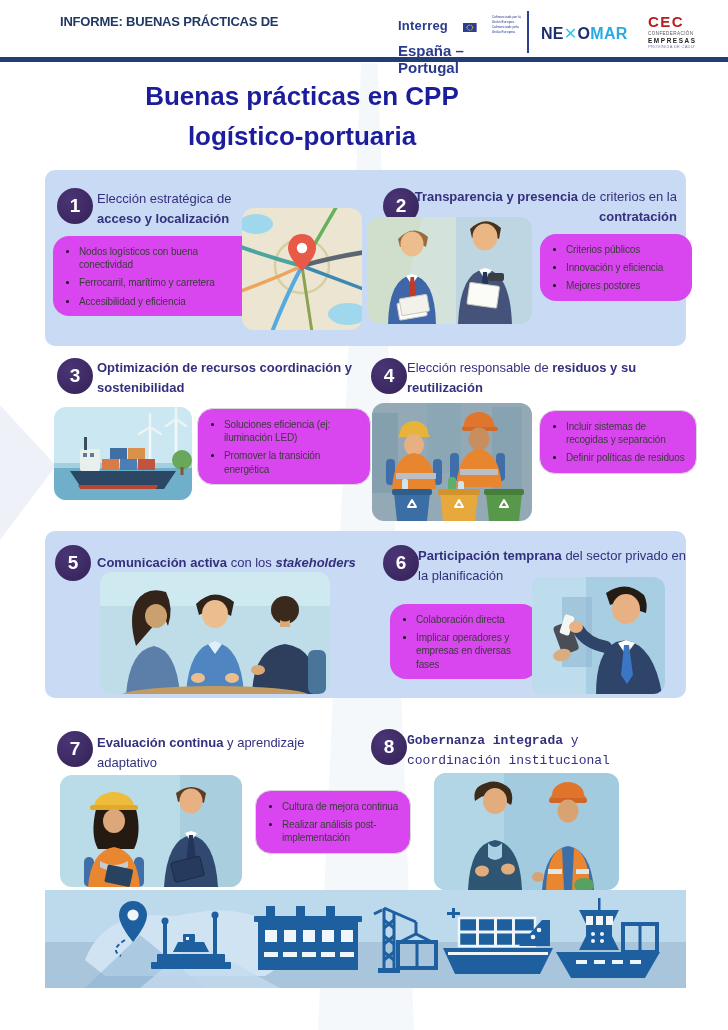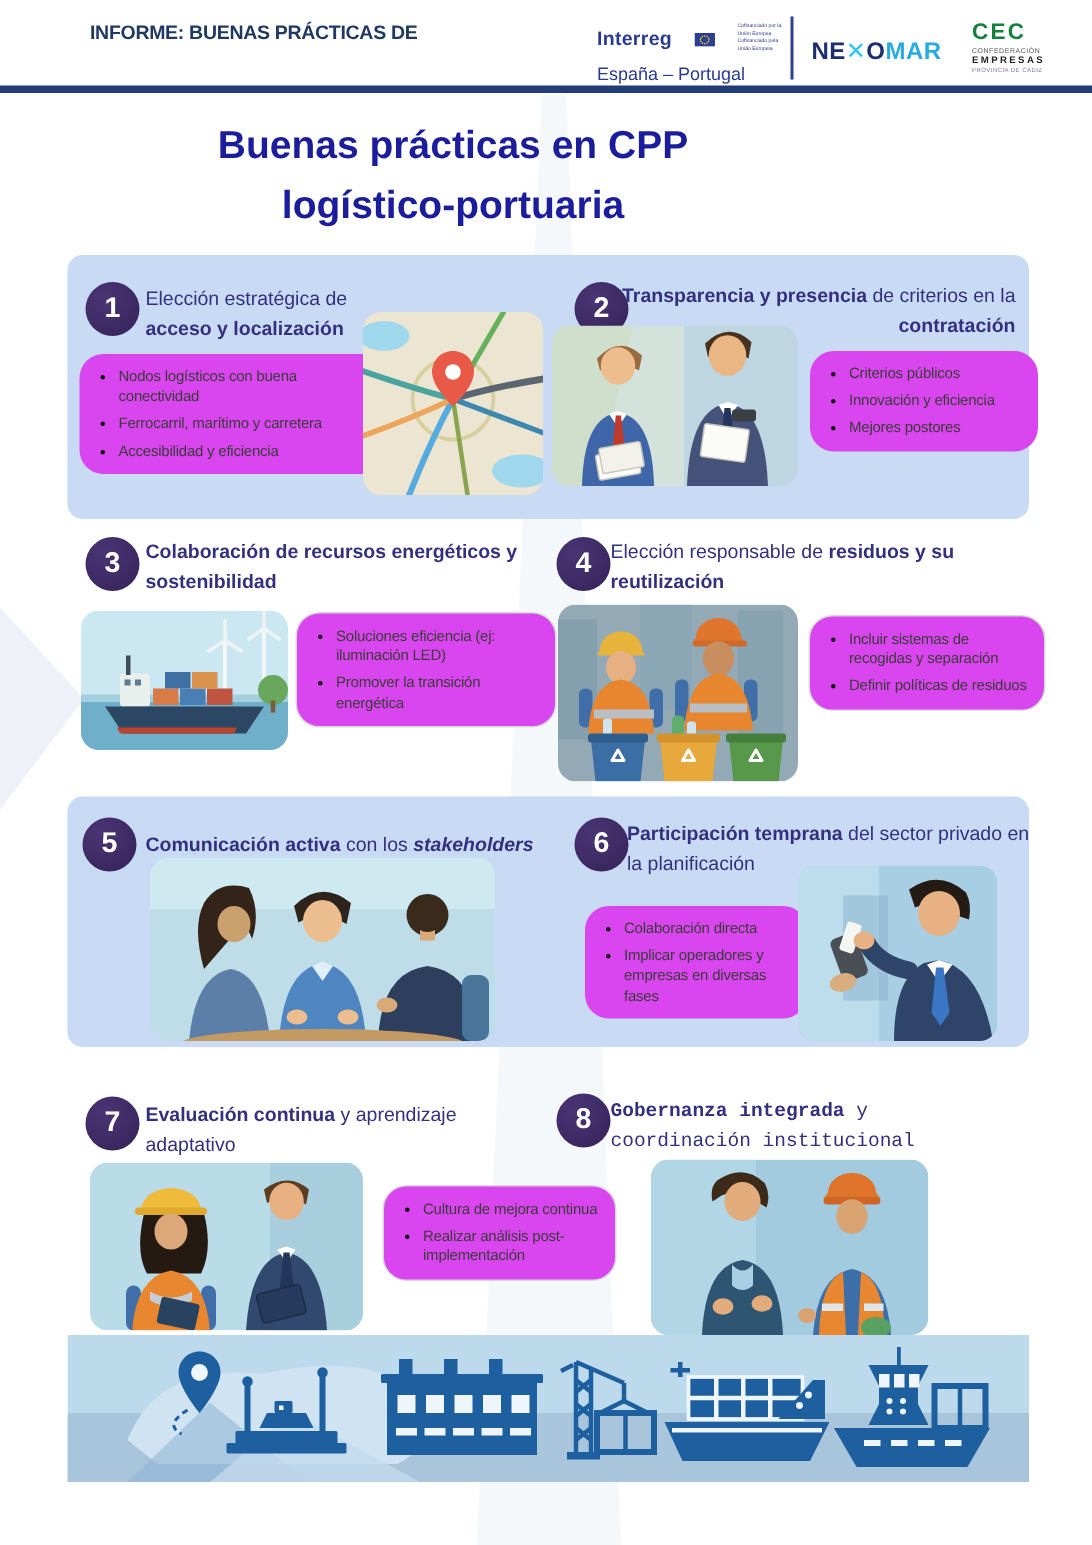--- a/index.html
+++ b/index.html
@@ -28,7 +28,7 @@
   .nexomar .nx-x{color:#35c4ea;}
   .nexomar .nx-cyan{color:#2aaae2;}
   .cec{position:absolute;left:648px;top:13px;width:70px;text-align:left;line-height:1.15;}
-  .cec-acronym{font-size:15px;font-weight:800;color:#15803d;letter-spacing:1.5px;}
+  .cec-acronym{font-size:15px;font-weight:800;color:#b91c1c;letter-spacing:1.5px;}
   .cec-l1{font-size:4.6px;color:#555;letter-spacing:.4px;margin-top:1px;}
   .cec-l2{font-size:6.4px;font-weight:700;color:#222;letter-spacing:1.6px;}
   .cec-l3{font-size:4px;color:#8b6fae;letter-spacing:.3px;margin-top:1px;}

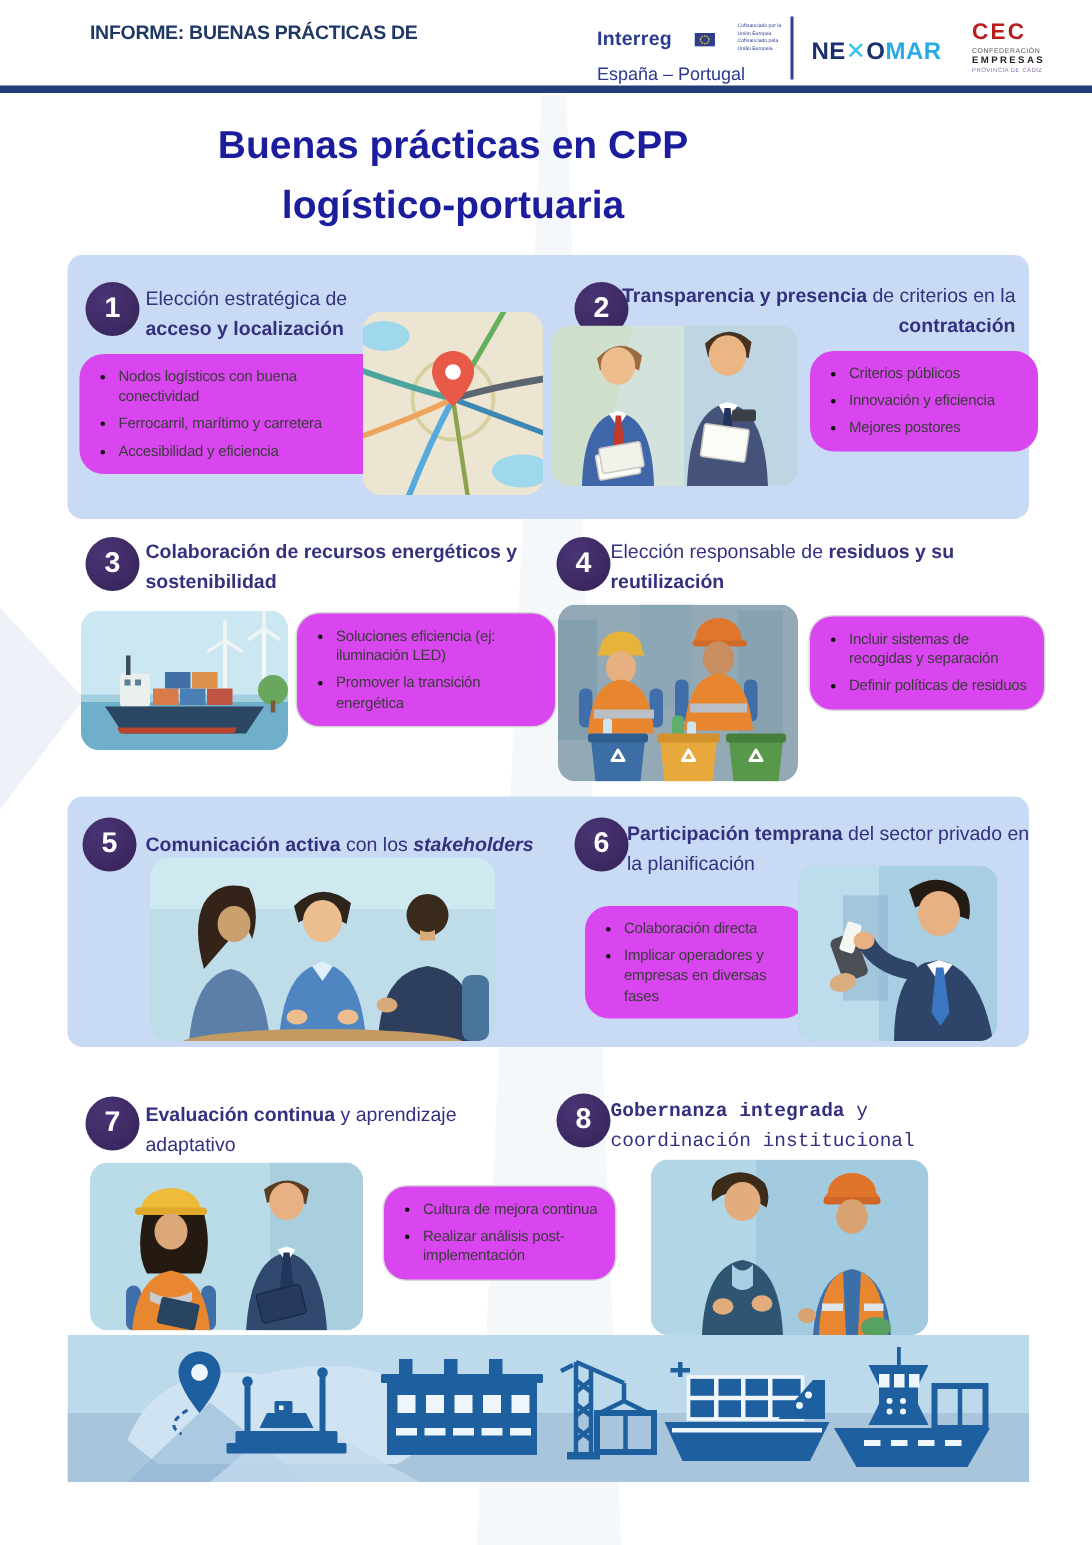--- a/index.html
+++ b/index.html
@@ -21,7 +21,7 @@
   .interreg-word{font-size:13px;font-weight:700;color:#2a3a8e;letter-spacing:.2px;}
   .eu-flag{width:21px;height:14px;display:inline-block;}
   .eu-note{font-size:3.4px;color:#2a3a8e;line-height:1.5;}
-  .interreg-sub{font-size:12px;font-weight:400;color:#2a3a8e;margin-top:7px;}
+  .interreg-sub{font-size:15px;font-weight:700;color:#2a3a8e;margin-top:7px;}
   .logo-divider{position:absolute;left:527px;top:11px;width:1.5px;height:42px;background:#2f3f8f;}
   .nexomar{position:absolute;left:541px;top:24px;font-size:16px;font-weight:800;letter-spacing:.3px;}
   .nexomar .nx-navy{color:#1c2f6e;}

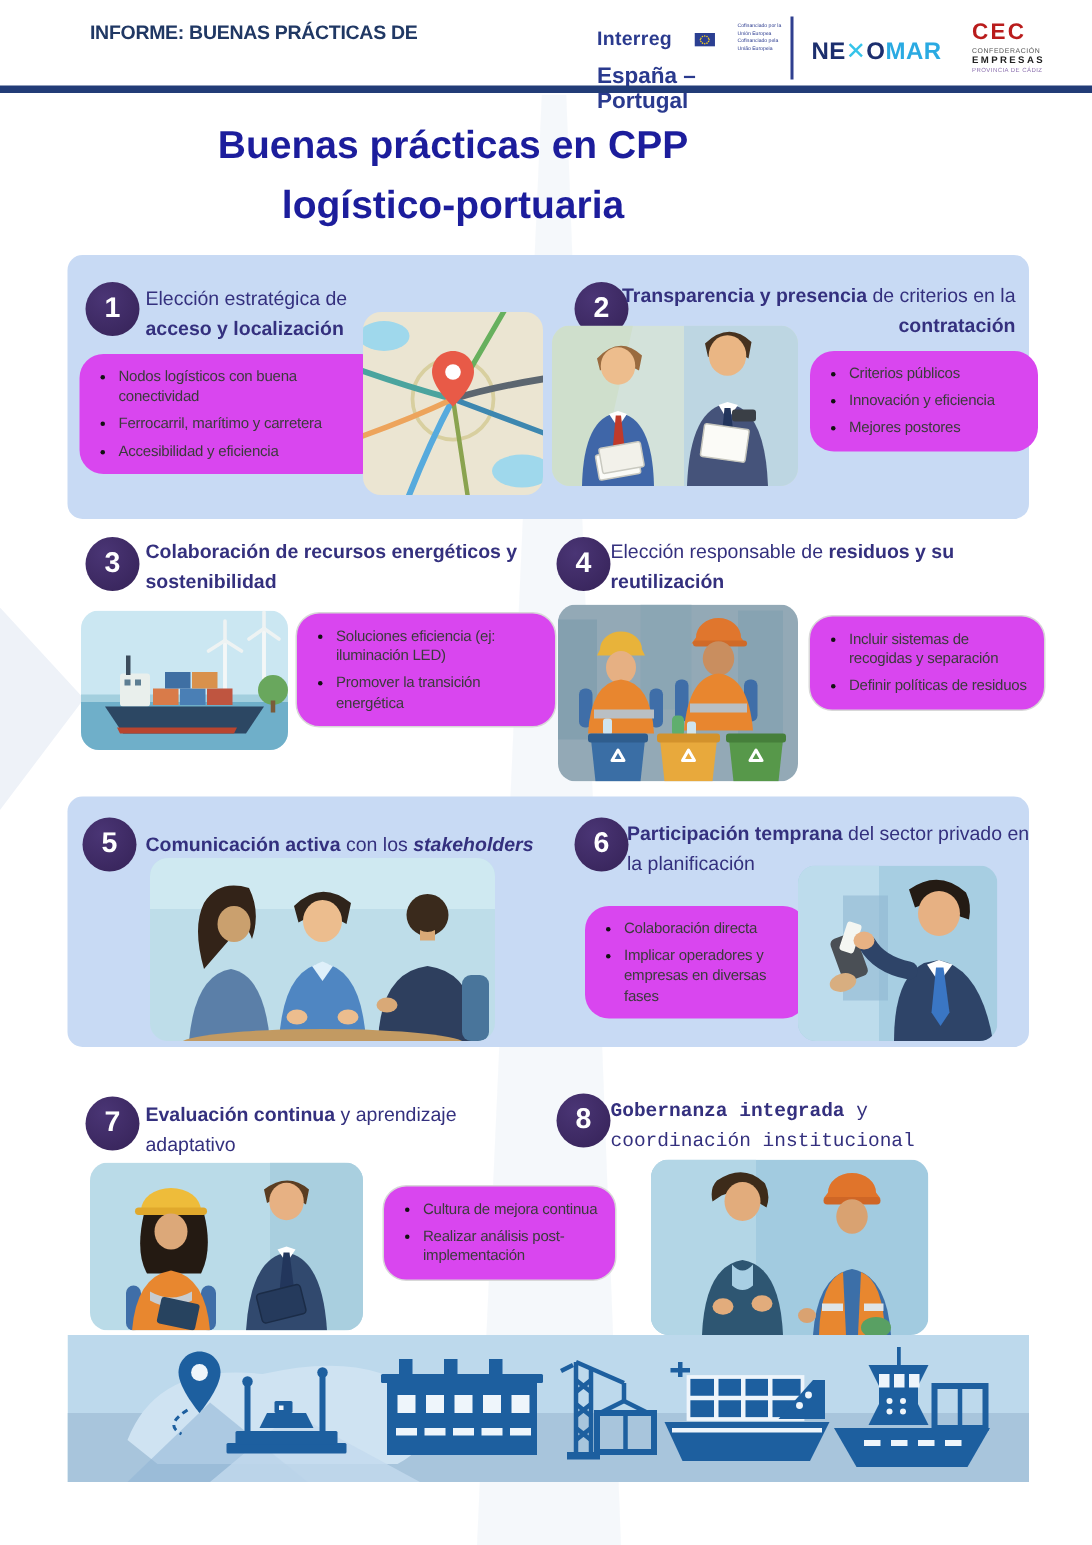--- a/index.html
+++ b/index.html
@@ -191,7 +191,7 @@
 <div class="card" style="top:350px;height:177px;">
 
   <div class="num" style="left:12px;top:8px;">3</div>
-  <div class="sec-title" style="left:52px;top:8px;width:284px;"><span class="bold">Colaboración de recursos energéticos y sostenibilidad</span></div>
+  <div class="sec-title" style="left:52px;top:8px;width:284px;"><span class="bold">Optimización de recursos coordinación y sostenibilidad</span></div>
   <div class="illus" style="left:9px;top:57px;width:138px;height:93px;">
     <svg viewBox="0 0 138 93" preserveAspectRatio="none">
       <rect width="138" height="93" fill="#cbe7f2"></rect>

